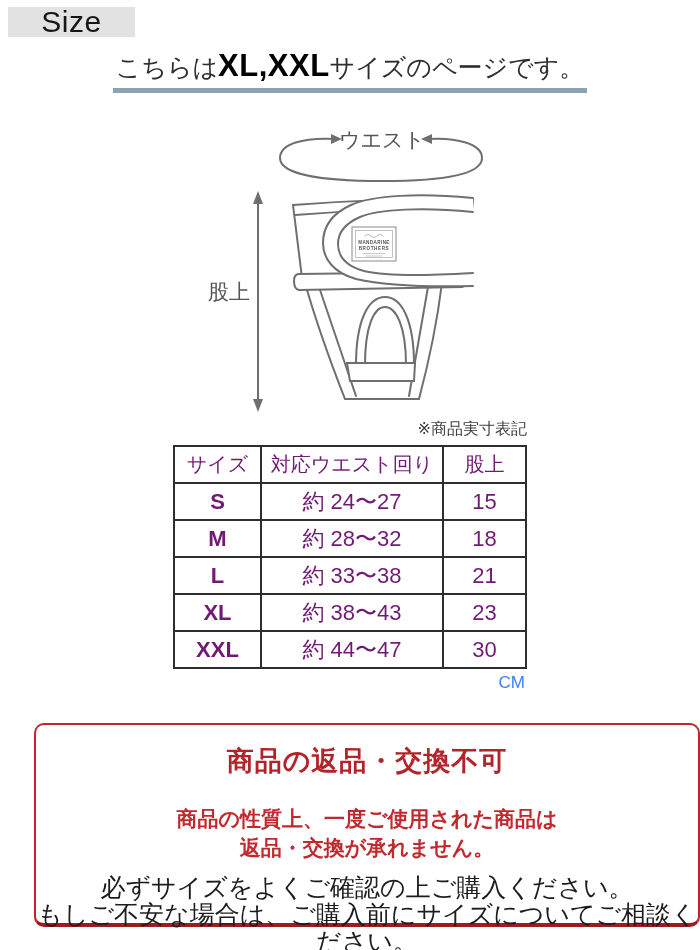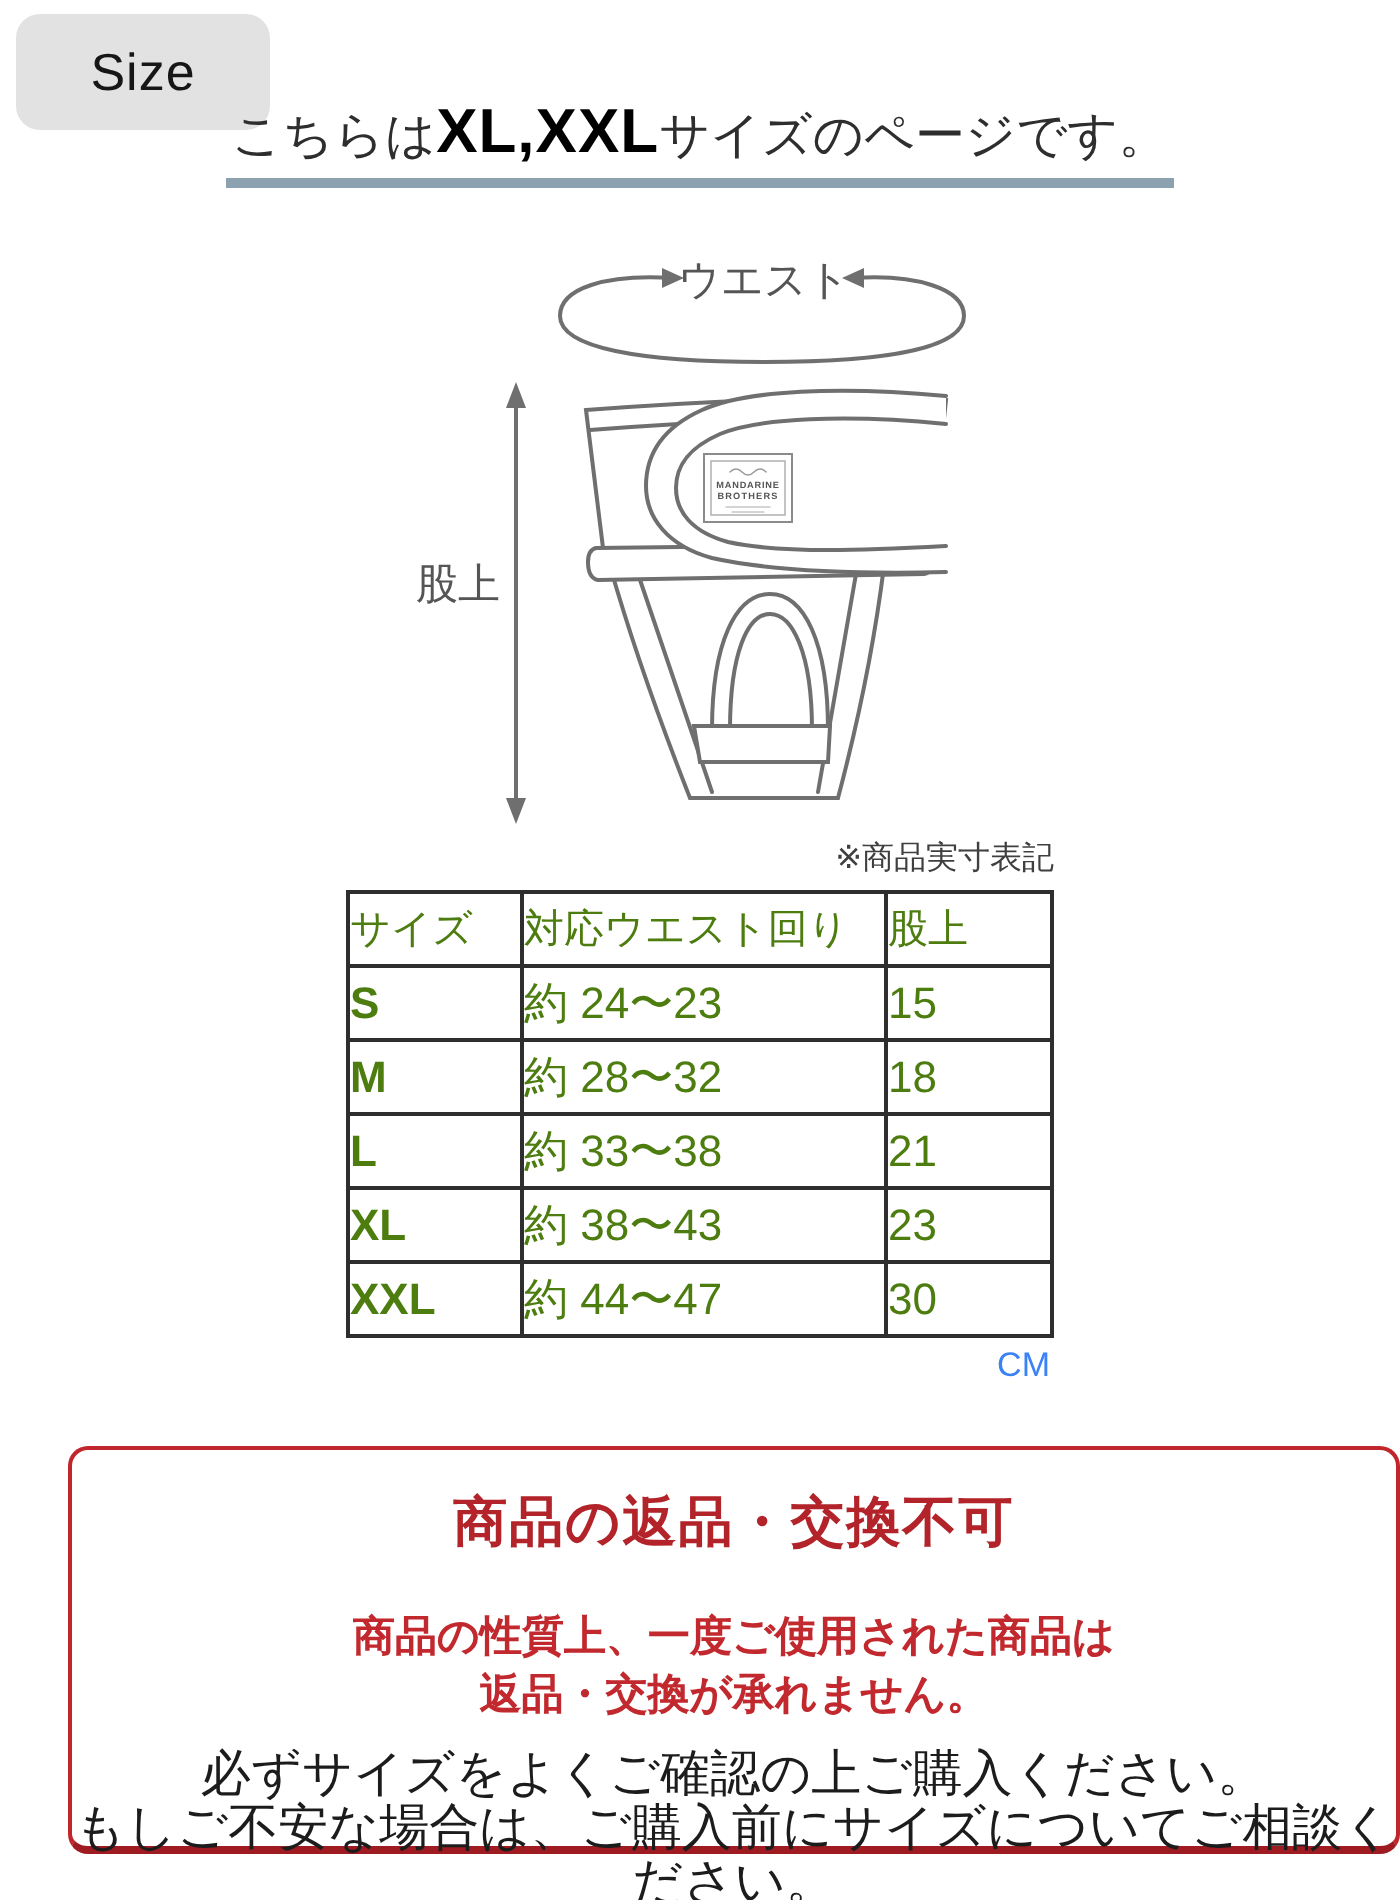--- a/index.html
+++ b/index.html
@@ -14,10 +14,10 @@
   
   .size-label {
     position: absolute; left: 8px; top: 7px;
-    width: 127px; height: 58px;
+    width: 127px; height: 30px;
     background: #e2e2e2;
     display: flex; align-items: center; justify-content: center;
-    font-size: 26px; color: #161616; letter-spacing: 0.5px; border-radius: 12px;
+    font-size: 30px; color: #161616; letter-spacing: 0.5px;
   }
 
   

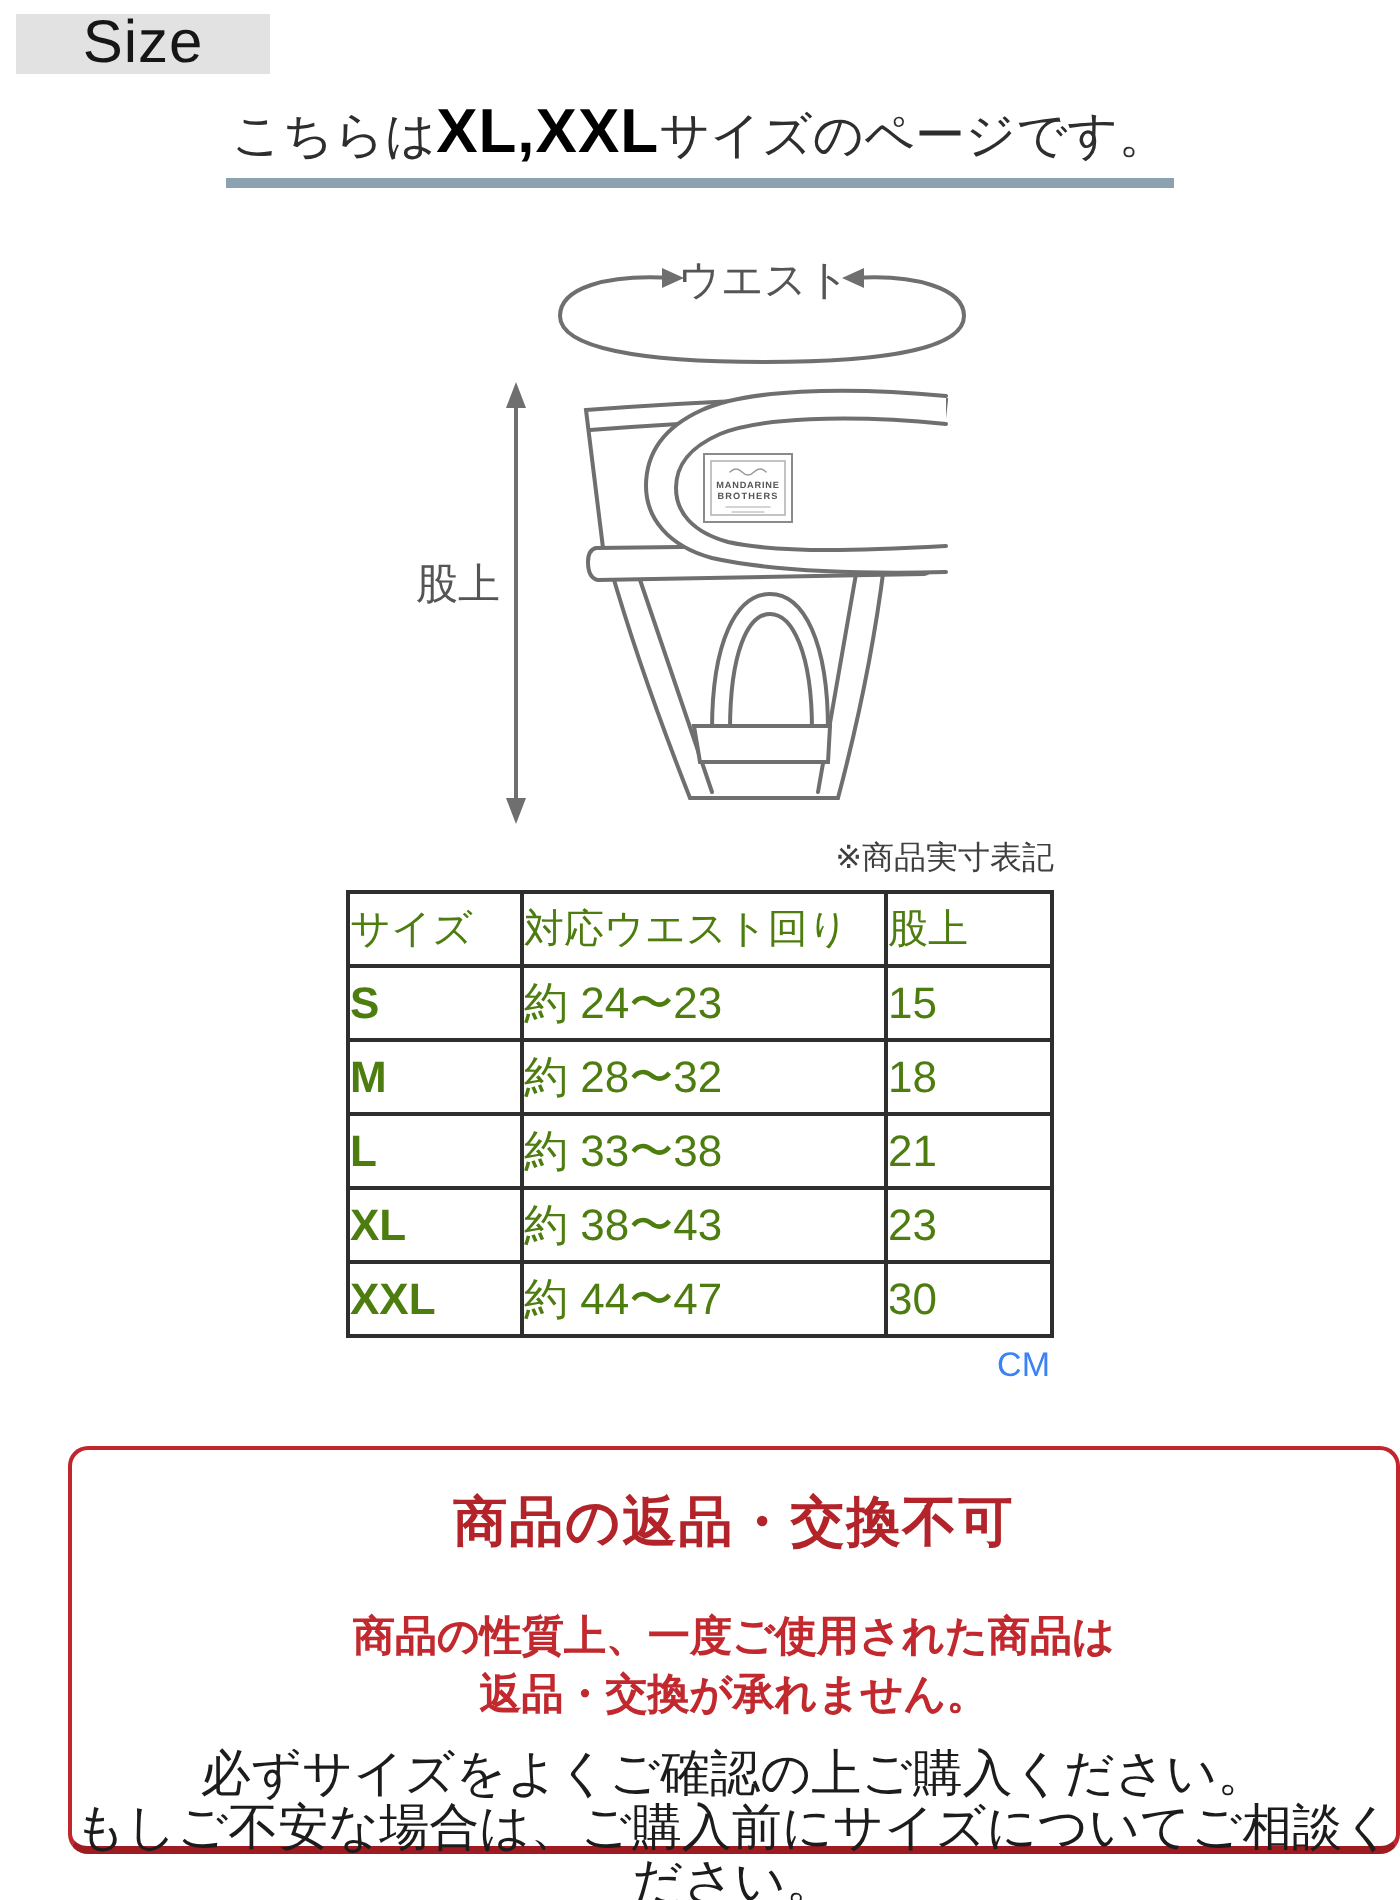--- a/index.html
+++ b/index.html
@@ -53,9 +53,9 @@
   }
   .size-table td, .size-table th {
     border: 2px solid #2e2e2e;
-    text-align: left; vertical-align: middle;
+    text-align: center; vertical-align: middle;
     height: 37px;
-    color: #4d7c0f;
+    color: #701a75;
     background: #fff;
   }
   .size-table th { font-size: 20px; font-weight: normal; }

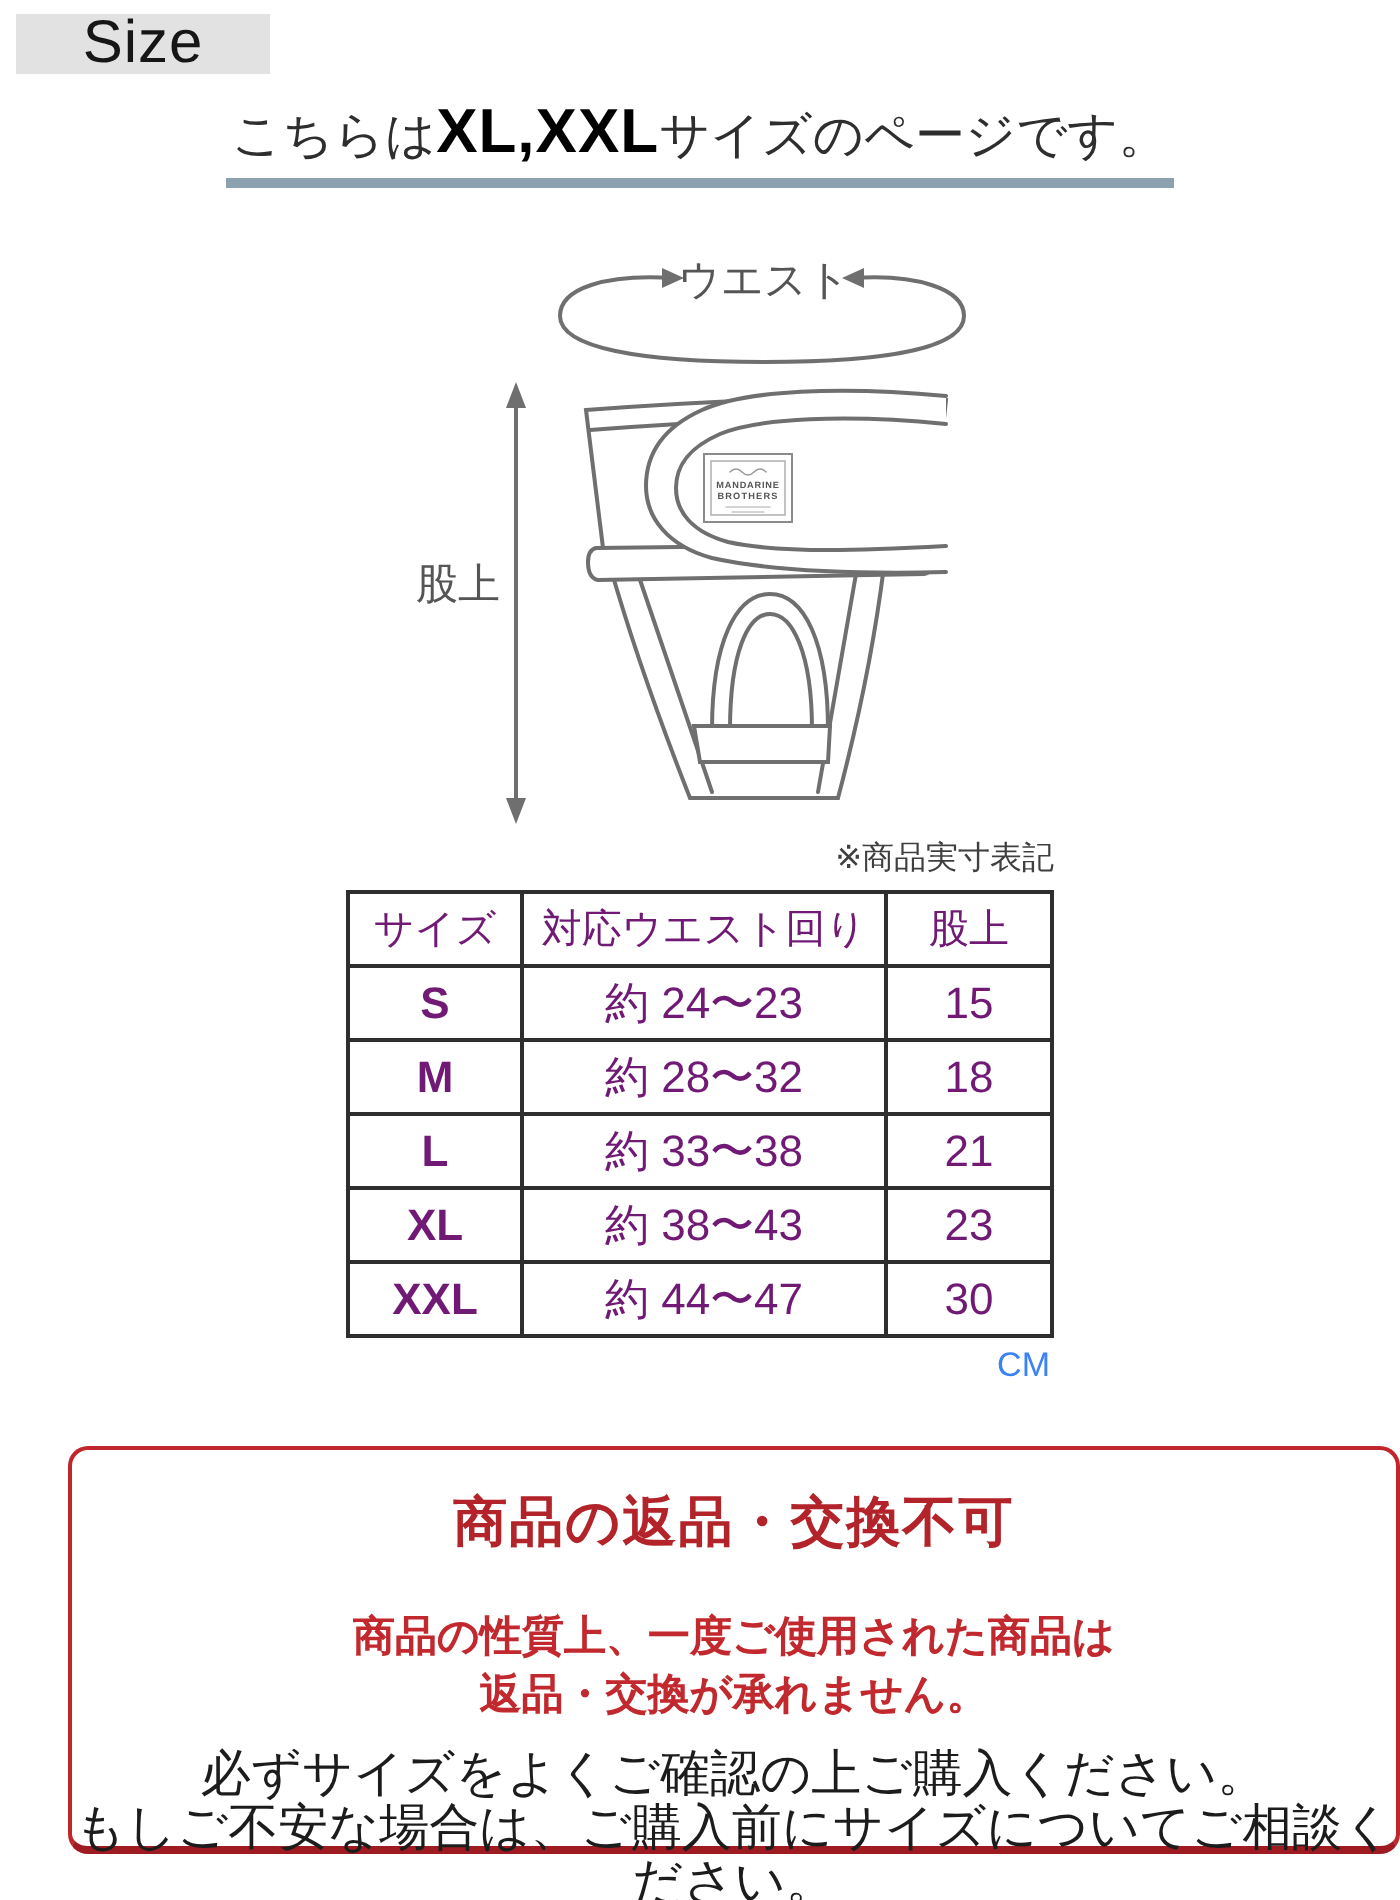--- a/index.html
+++ b/index.html
@@ -163,7 +163,7 @@
   </tr>
   <tr>
     <td class="size-cell">S</td>
-    <td>約 24〜23</td>
+    <td>約 24〜27</td>
     <td>15</td>
   </tr>
   <tr>

